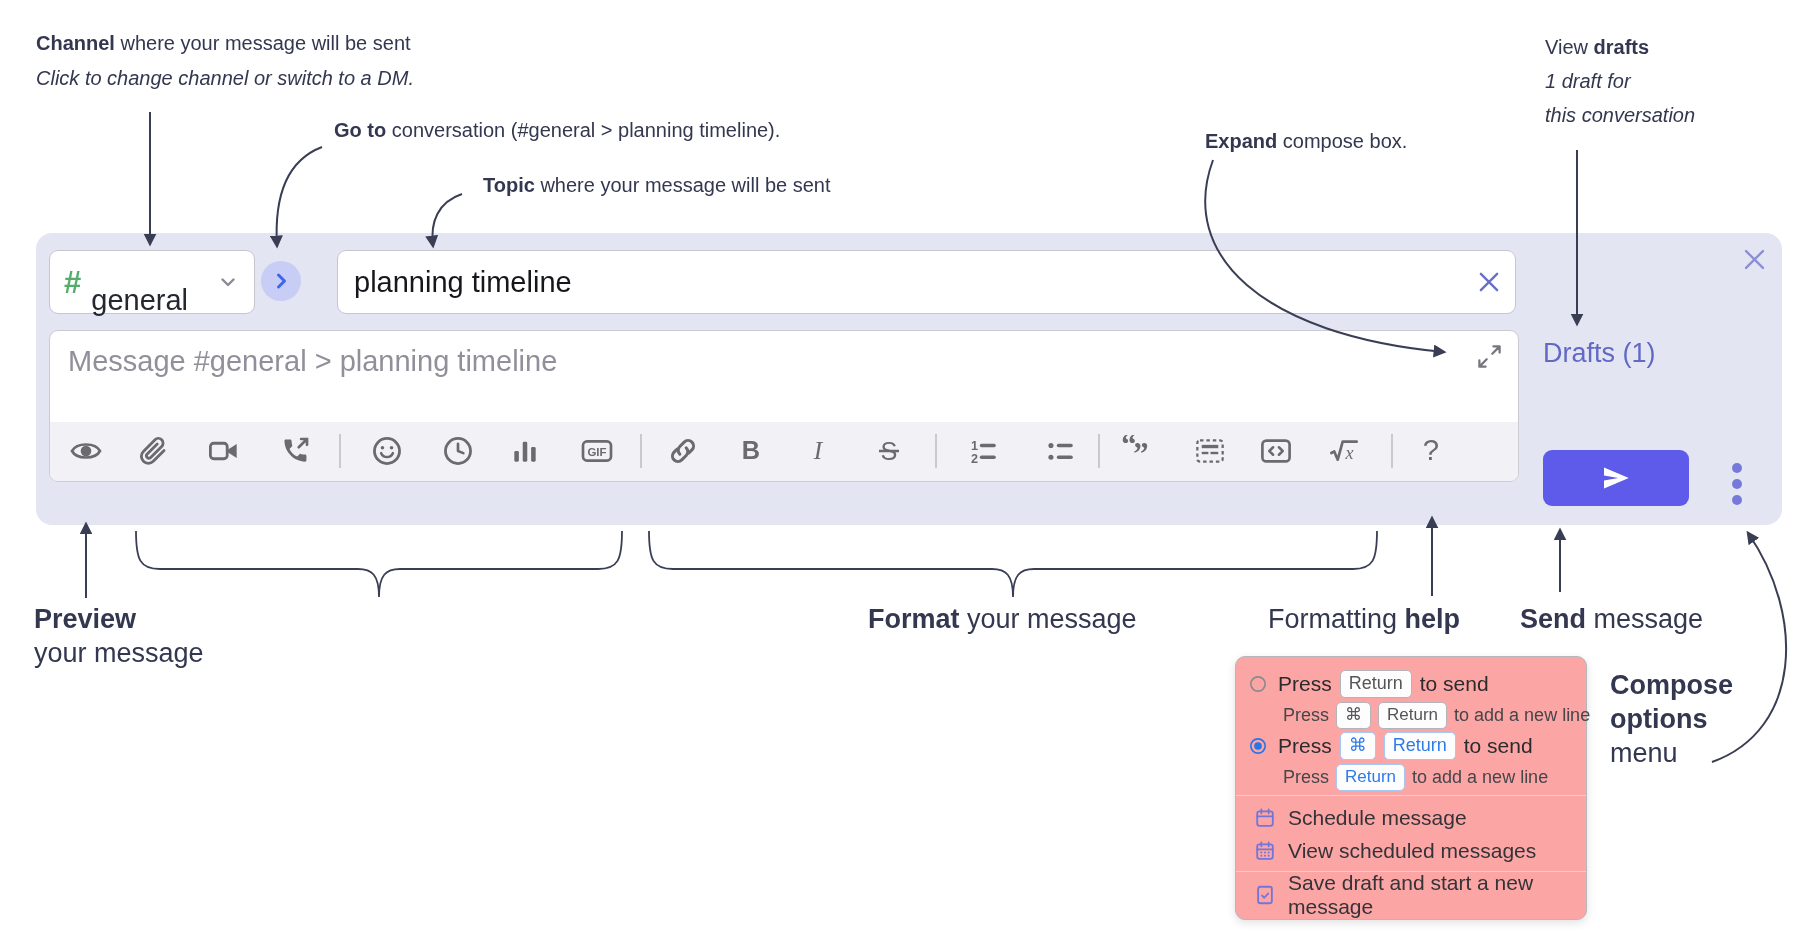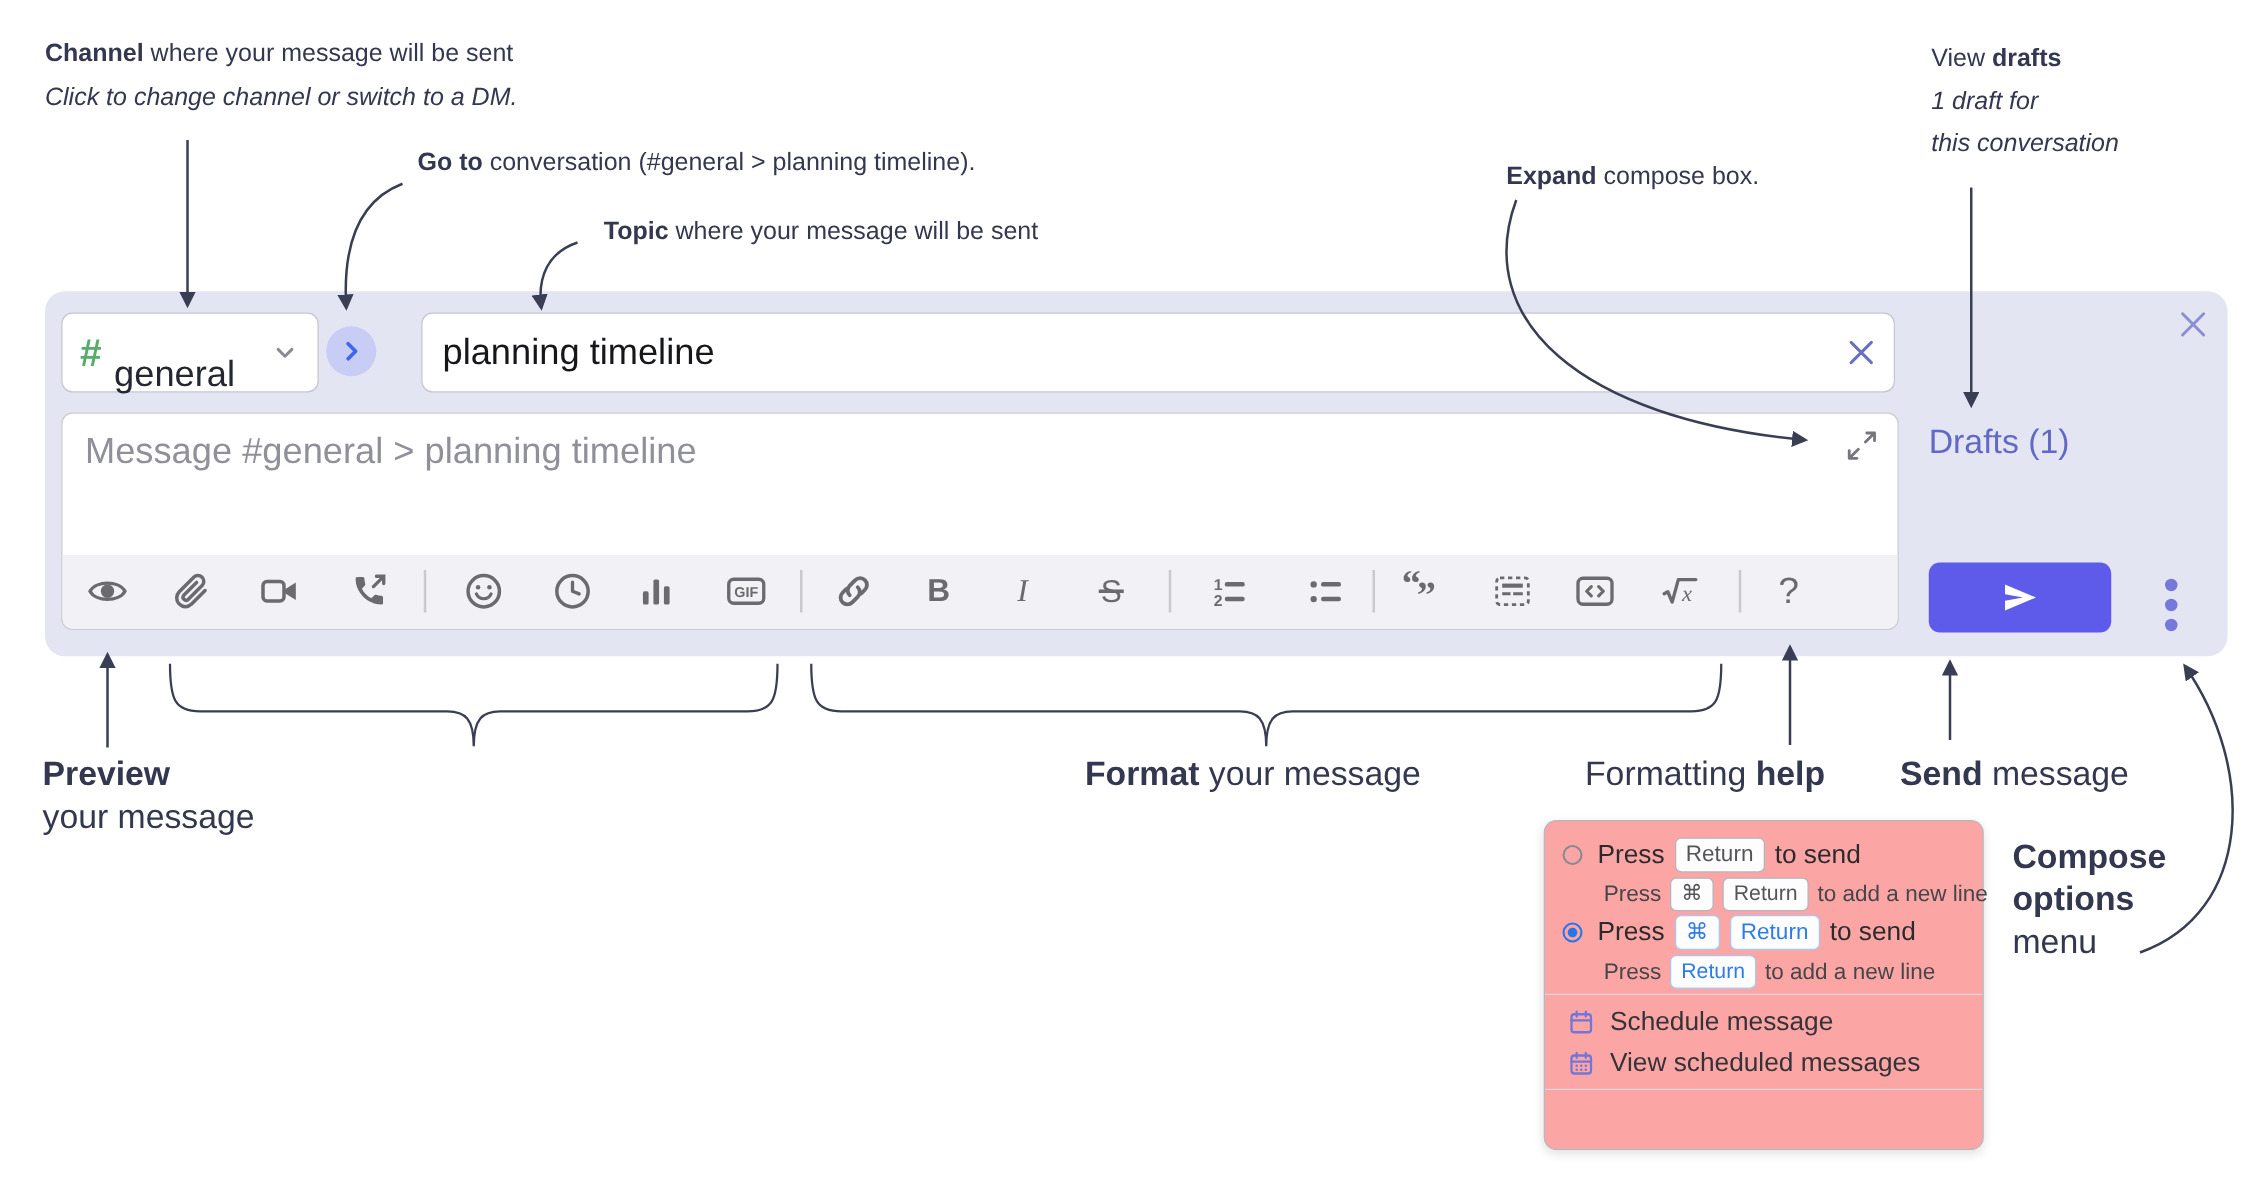--- a/index.html
+++ b/index.html
@@ -27,7 +27,7 @@
   .topic-input { width:100%; height:100%; background:#fff; border:1px solid #c6c6d0; border-radius:9px;
     font-family:"Liberation Sans",sans-serif; font-size:29px; color:#16171b; padding:0 56px 0 16px; outline:none; }
   .topic-clear { position:absolute; right:14px; top:19px; cursor:pointer; display:flex; }
-  .message-panel { position:absolute; left:13px; top:97px; width:1470px; height:174px;
+  .message-panel { position:absolute; left:13px; top:97px; width:1470px; height:152px;
     background:#fff; border:1px solid #cbcbd4; border-radius:9px; overflow:hidden; }
   .message-panel textarea { display:block; width:1400px; height:112px; border:none; outline:none; resize:none;
     background:transparent; font-family:"Liberation Sans",sans-serif; font-size:29px; color:#16171b; padding:14px 18px; }

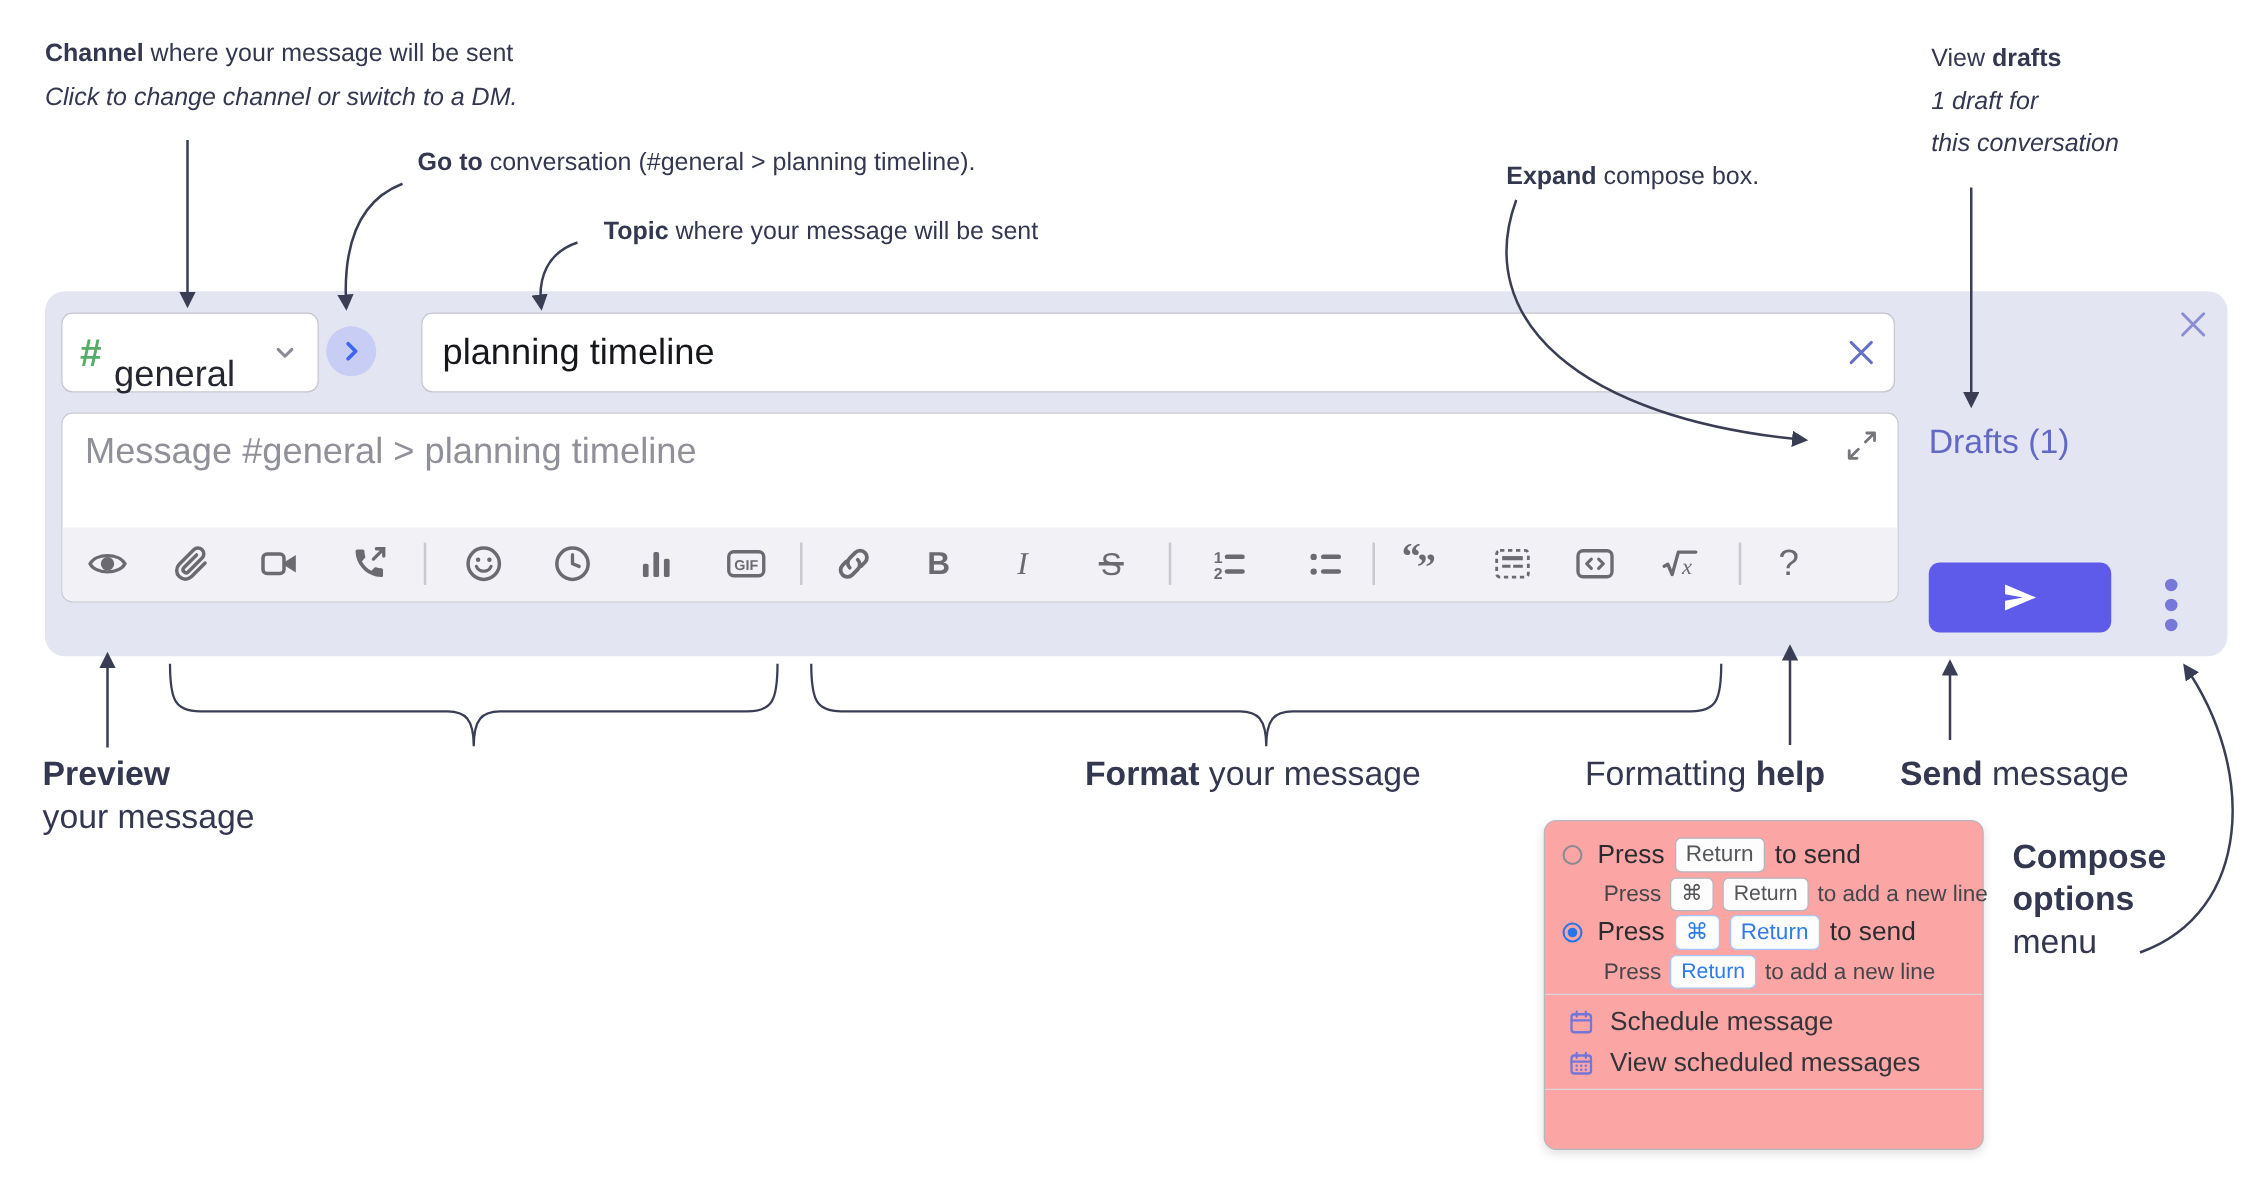--- a/index.html
+++ b/index.html
@@ -350,6 +350,15 @@
 
     <div class="menu-div" style="top:214px;"></div>
 
+    <div class="menu-row action-row" style="top:221px;">
+      <span class="micon">
+          <svg width="22" height="22" viewBox="0 0 24 24">
+            <rect x="4.5" y="3" width="15" height="18" rx="2.5" fill="none" stroke="currentColor" stroke-width="2"></rect>
+            <path d="M8.8 12.6l2.4 2.4 4.2-4.6" fill="none" stroke="currentColor" stroke-width="2" stroke-linecap="round" stroke-linejoin="round"></path>
+          </svg>
+        </span>
+      <span class="lbl">Save draft and start a new message</span>
+    </div>
   </div>
 
   <svg id="overlay" viewBox="0 0 1814 944">

